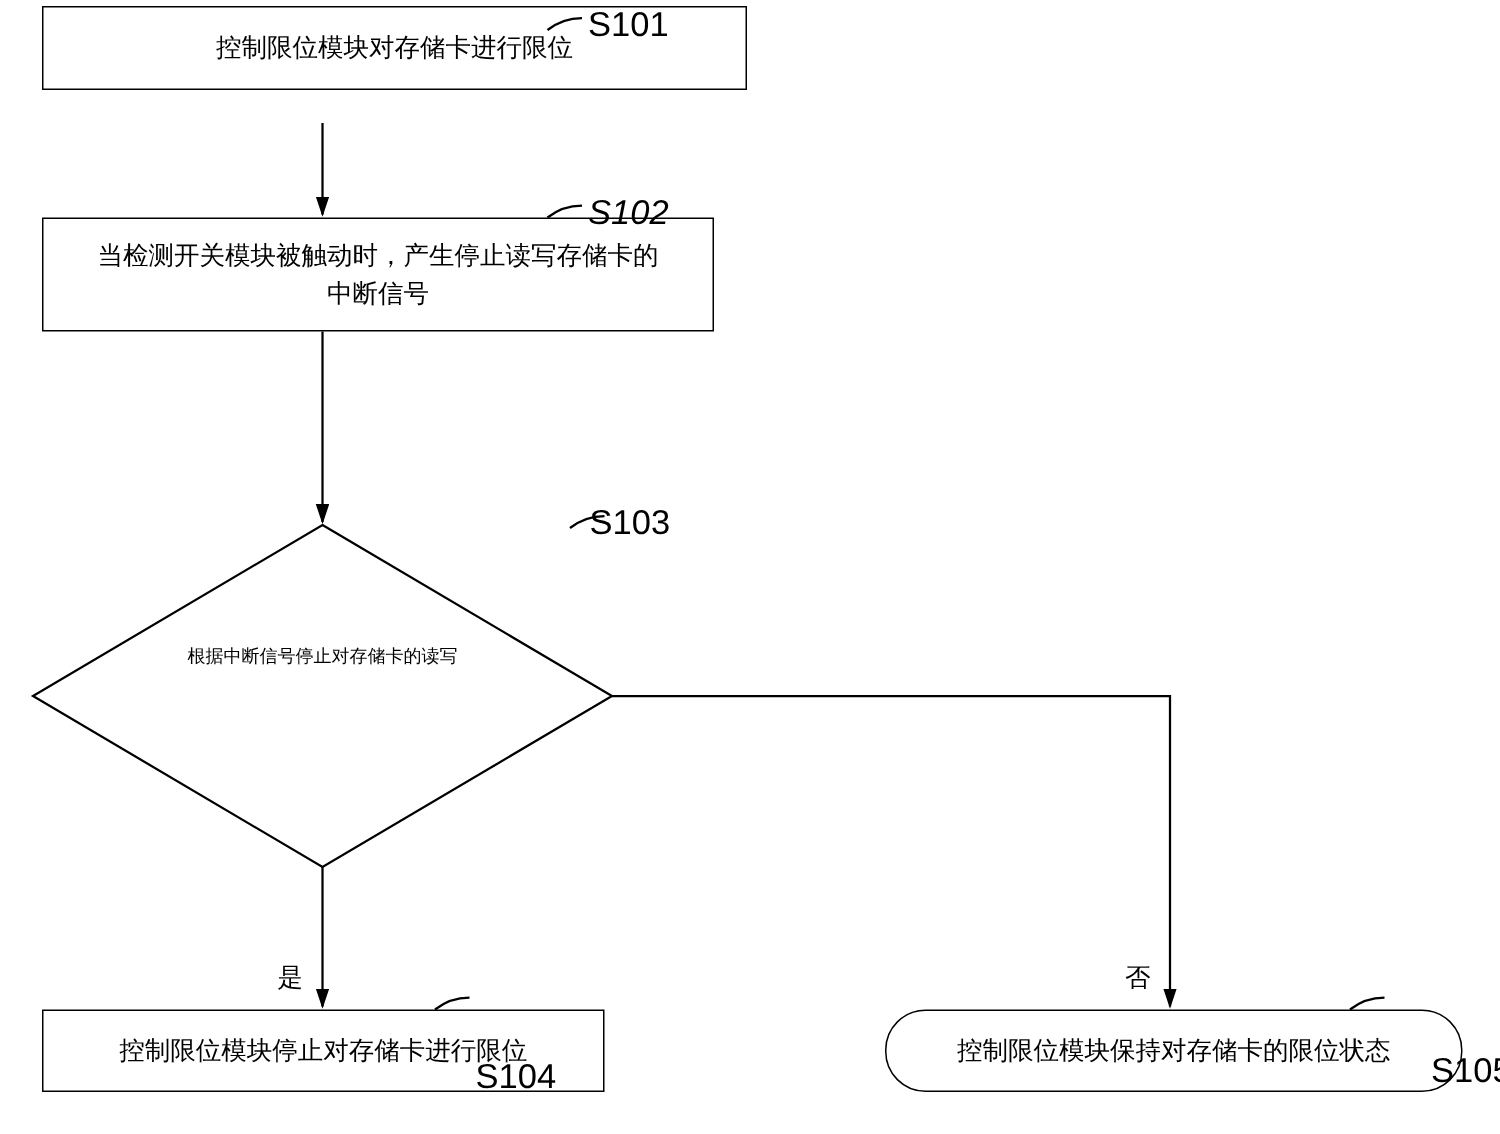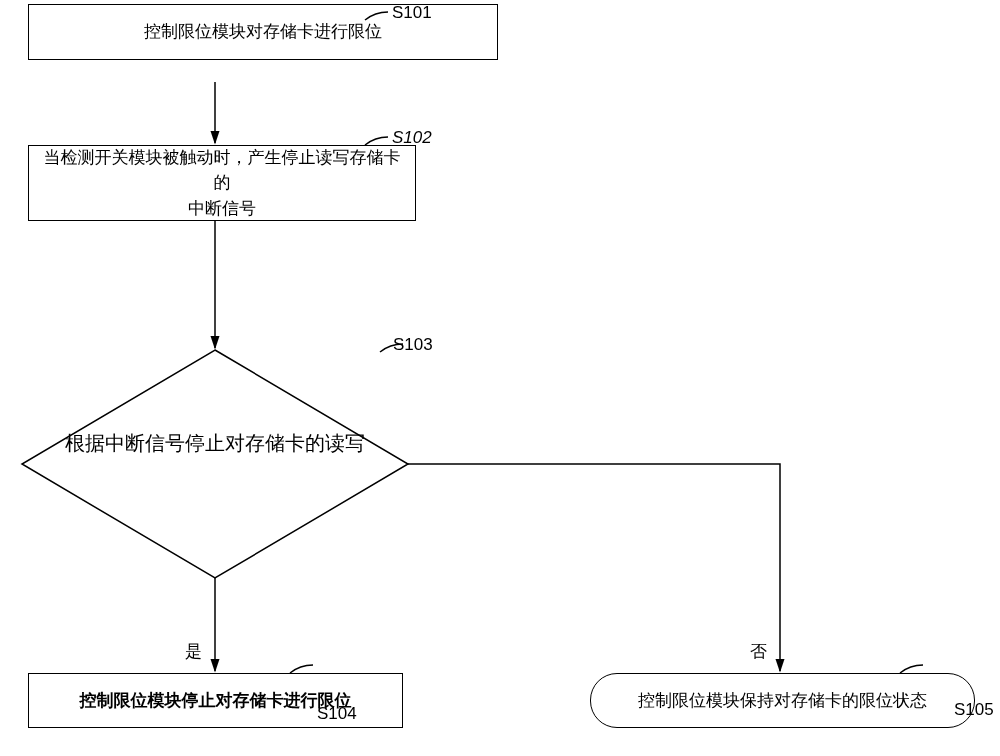--- a/index.html
+++ b/index.html
@@ -23,7 +23,7 @@
     }
     .label {
       position: absolute;
-      font-size: 17px;
+      font-size: 23px;
     }
     .edge-label {
       position: absolute;

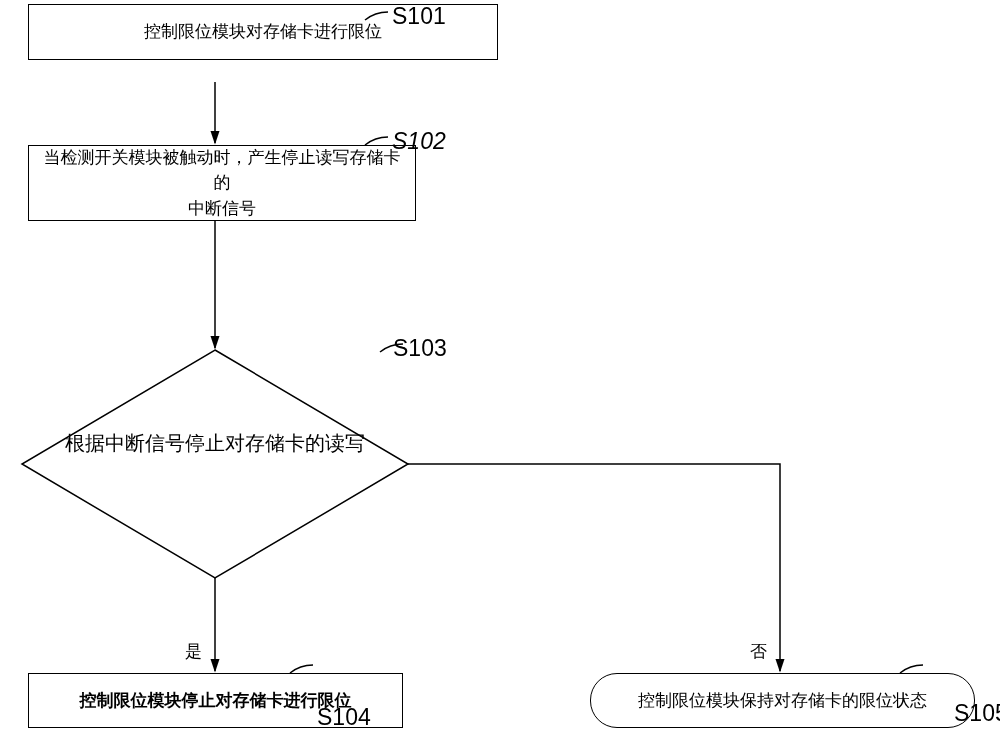--- a/index.html
+++ b/index.html
@@ -74,7 +74,7 @@
 </div>
 <div class="label" style="left:392px; top:3px;">S101</div>
 
-<div class="box" style="left:28px; top:145px; width:388px; height:76px; white-space: pre-line;">
+<div class="box" style="left:28px; top:145px; width:448px; height:76px; white-space: pre-line;">
   <span>当检测开关模块被触动时，产生停止读写存储卡的
 中断信号</span>
 </div>

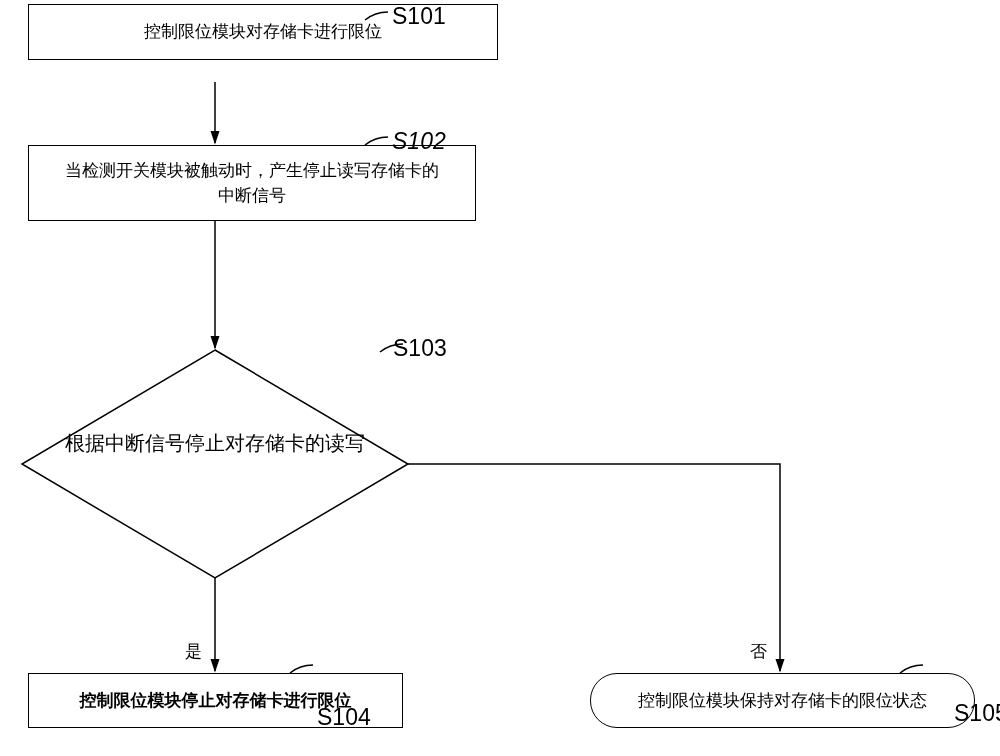--- a/index.html
+++ b/index.html
@@ -80,7 +80,7 @@
 </div>
 <div class="label" style="left:392px; top:128px;font-style:italic;">S102</div>
 
-<div style="position:absolute; left:60px; top:428px; width:310px; text-align:center; font-size:20px; line-height:1.5;">
+<div style="position:absolute; left:60px; top:428px; width:310px; text-align:center; font-size:12px; line-height:1.5;">
   <div>根据中断信号停止对存储卡的读写</div>
 </div>
 <div class="label" style="left:393px; top:335px;">S103</div>

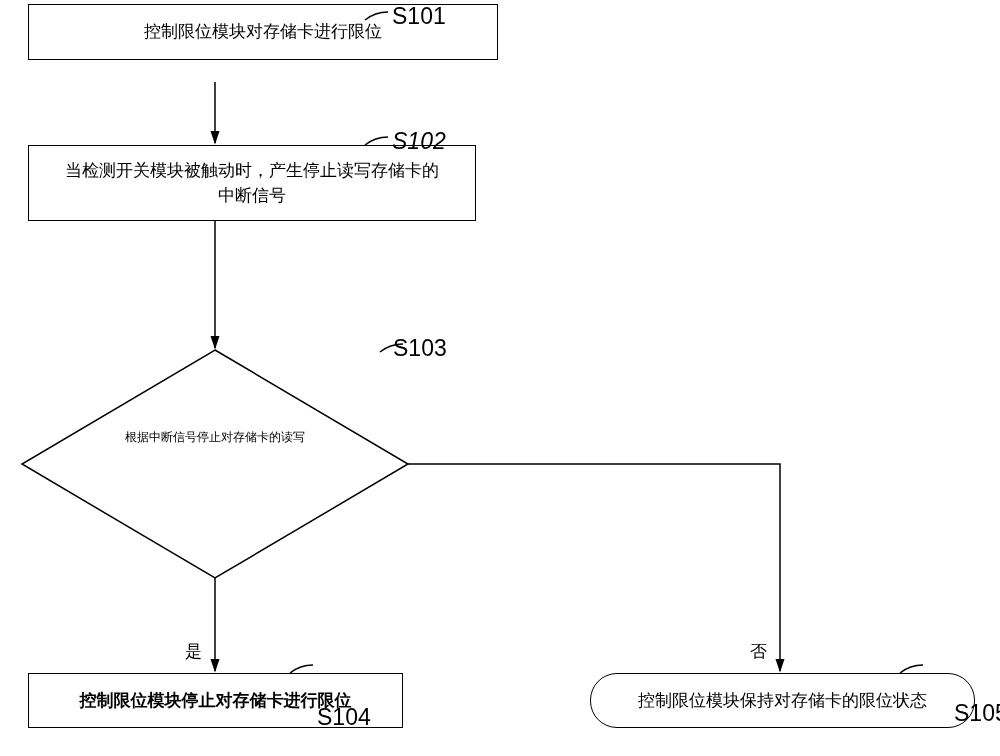--- a/index.html
+++ b/index.html
@@ -85,7 +85,7 @@
 </div>
 <div class="label" style="left:393px; top:335px;">S103</div>
 
-<div class="box" style="left:28px; top:673px; width:375px; height:55px;font-weight:bold;">
+<div class="box" style="left:28px; top:673px; width:375px; height:55px;">
   <span>控制限位模块停止对存储卡进行限位</span>
 </div>
 <div class="label" style="left:317px; top:656px;margin-top:48px;">S104</div>

